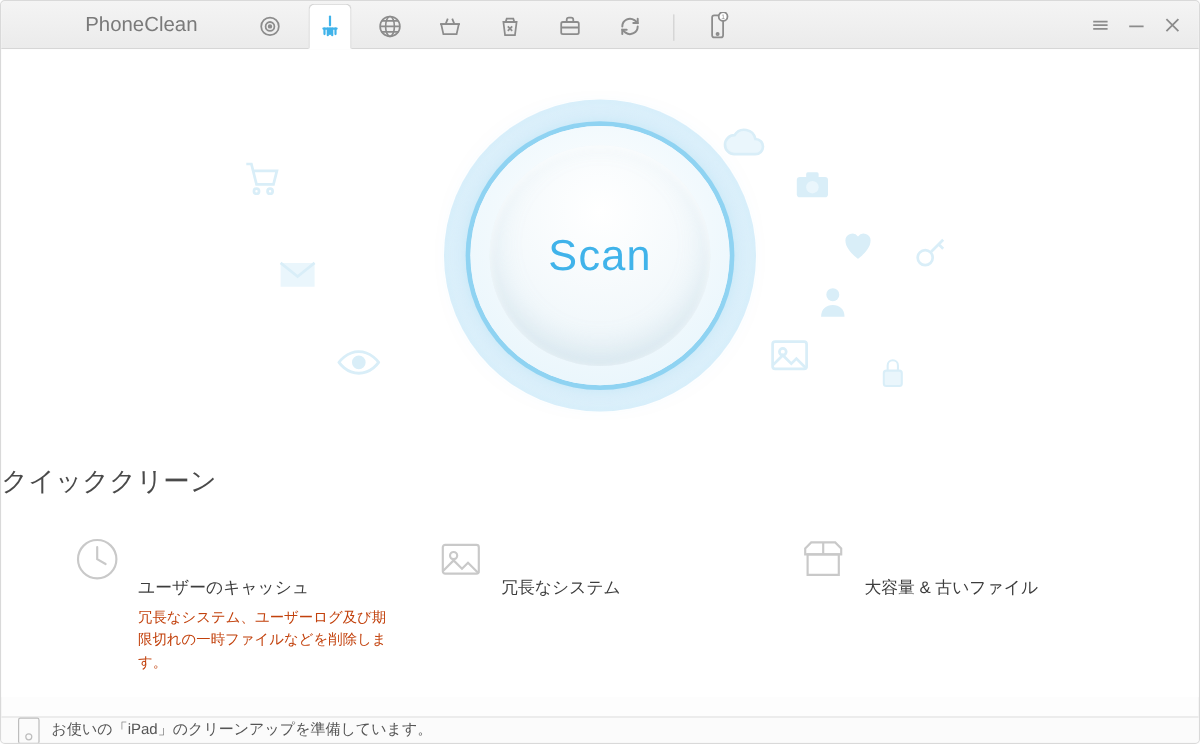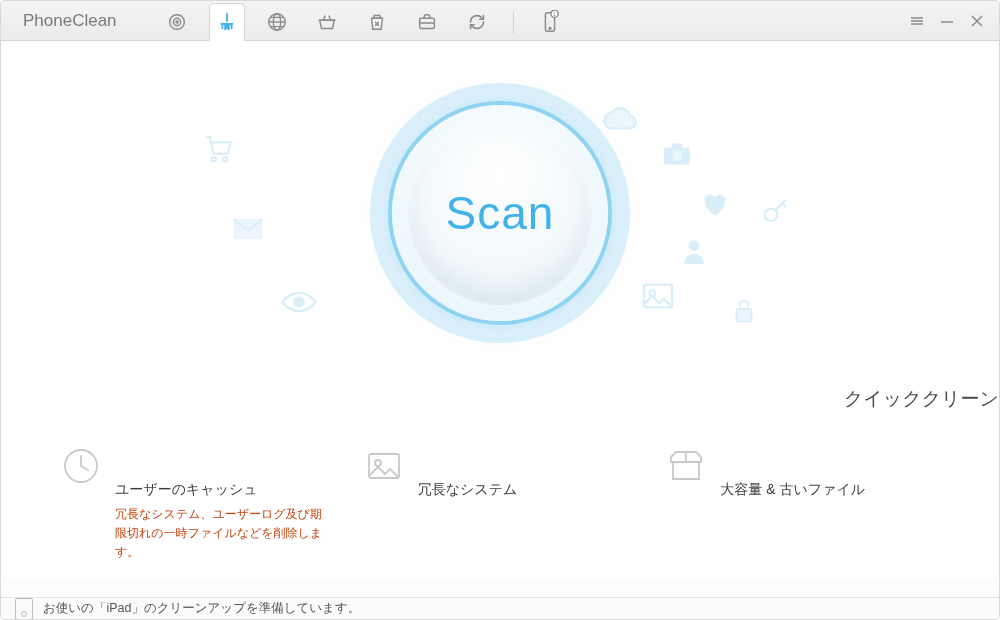--- a/index.html
+++ b/index.html
@@ -26,6 +26,7 @@
     font-size:17px; color:#7a7a7a;
     padding:0 22px;
     flex:0 0 auto;
+    margin-left:48px;
   }
   .toolbar {
     display:flex;

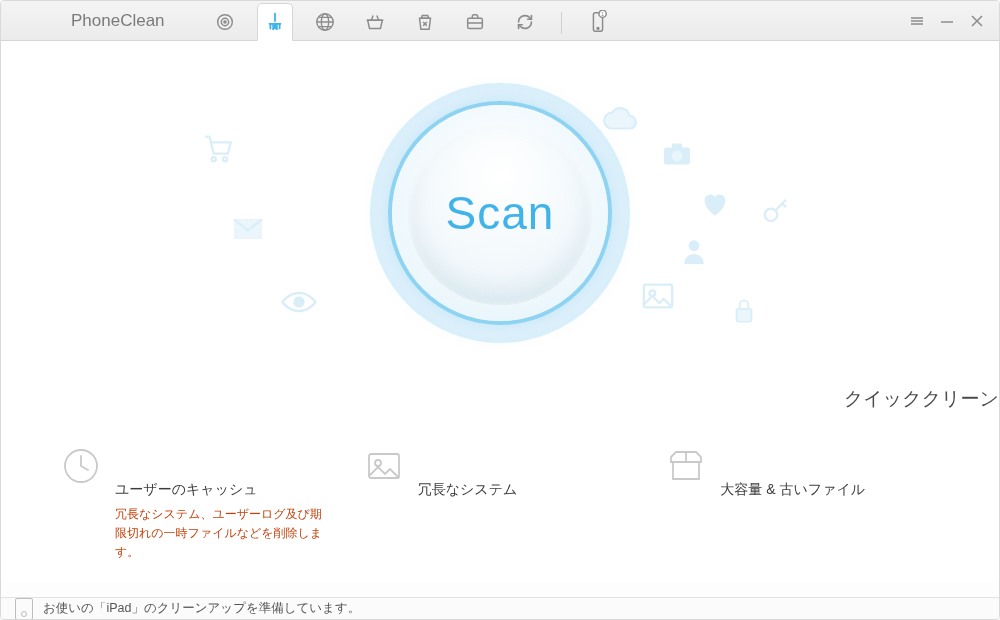--- a/index.html
+++ b/index.html
@@ -92,7 +92,7 @@
     box-shadow:inset 0 2px 8px rgba(255,255,255,0.8), inset 0 -10px 25px rgba(150,190,210,.25);
   }
   .scan-label {
-    font-size:46px; font-weight:300; color:#40b3ea; letter-spacing:1px;
+    font-size:36px; font-weight:300; color:#40b3ea; letter-spacing:1px;
   }
 
   .section-title {

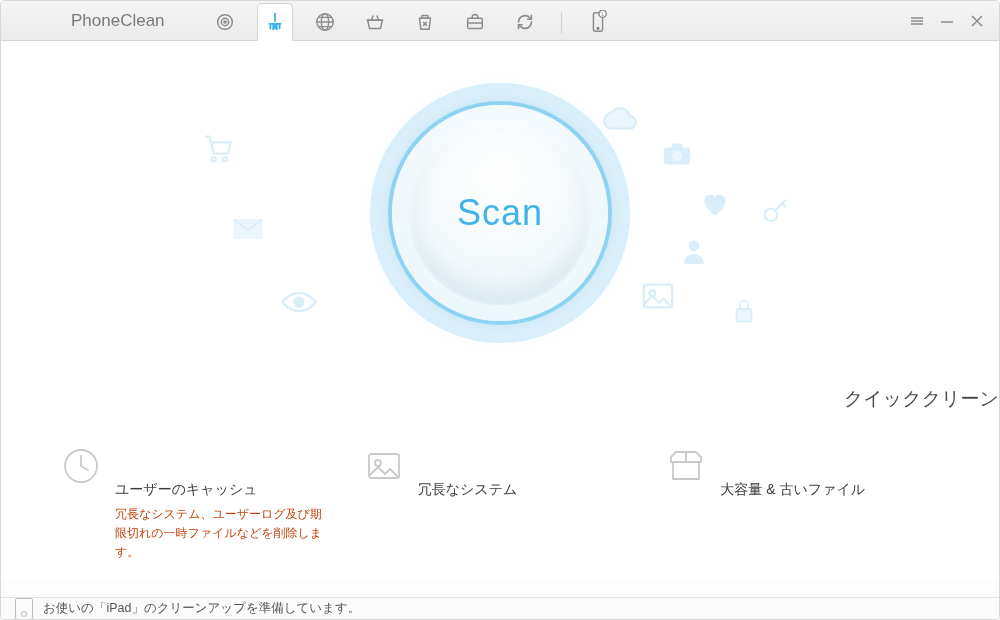--- a/index.html
+++ b/index.html
@@ -97,8 +97,8 @@
 
   .section-title {
     position:absolute; top:345px; left:0; right:0;
-    text-align:right;
-    font-size:19px; color:#4a4a4a;
+    text-align:left;
+    font-size:22px; color:#4a4a4a;
   }
 
   

